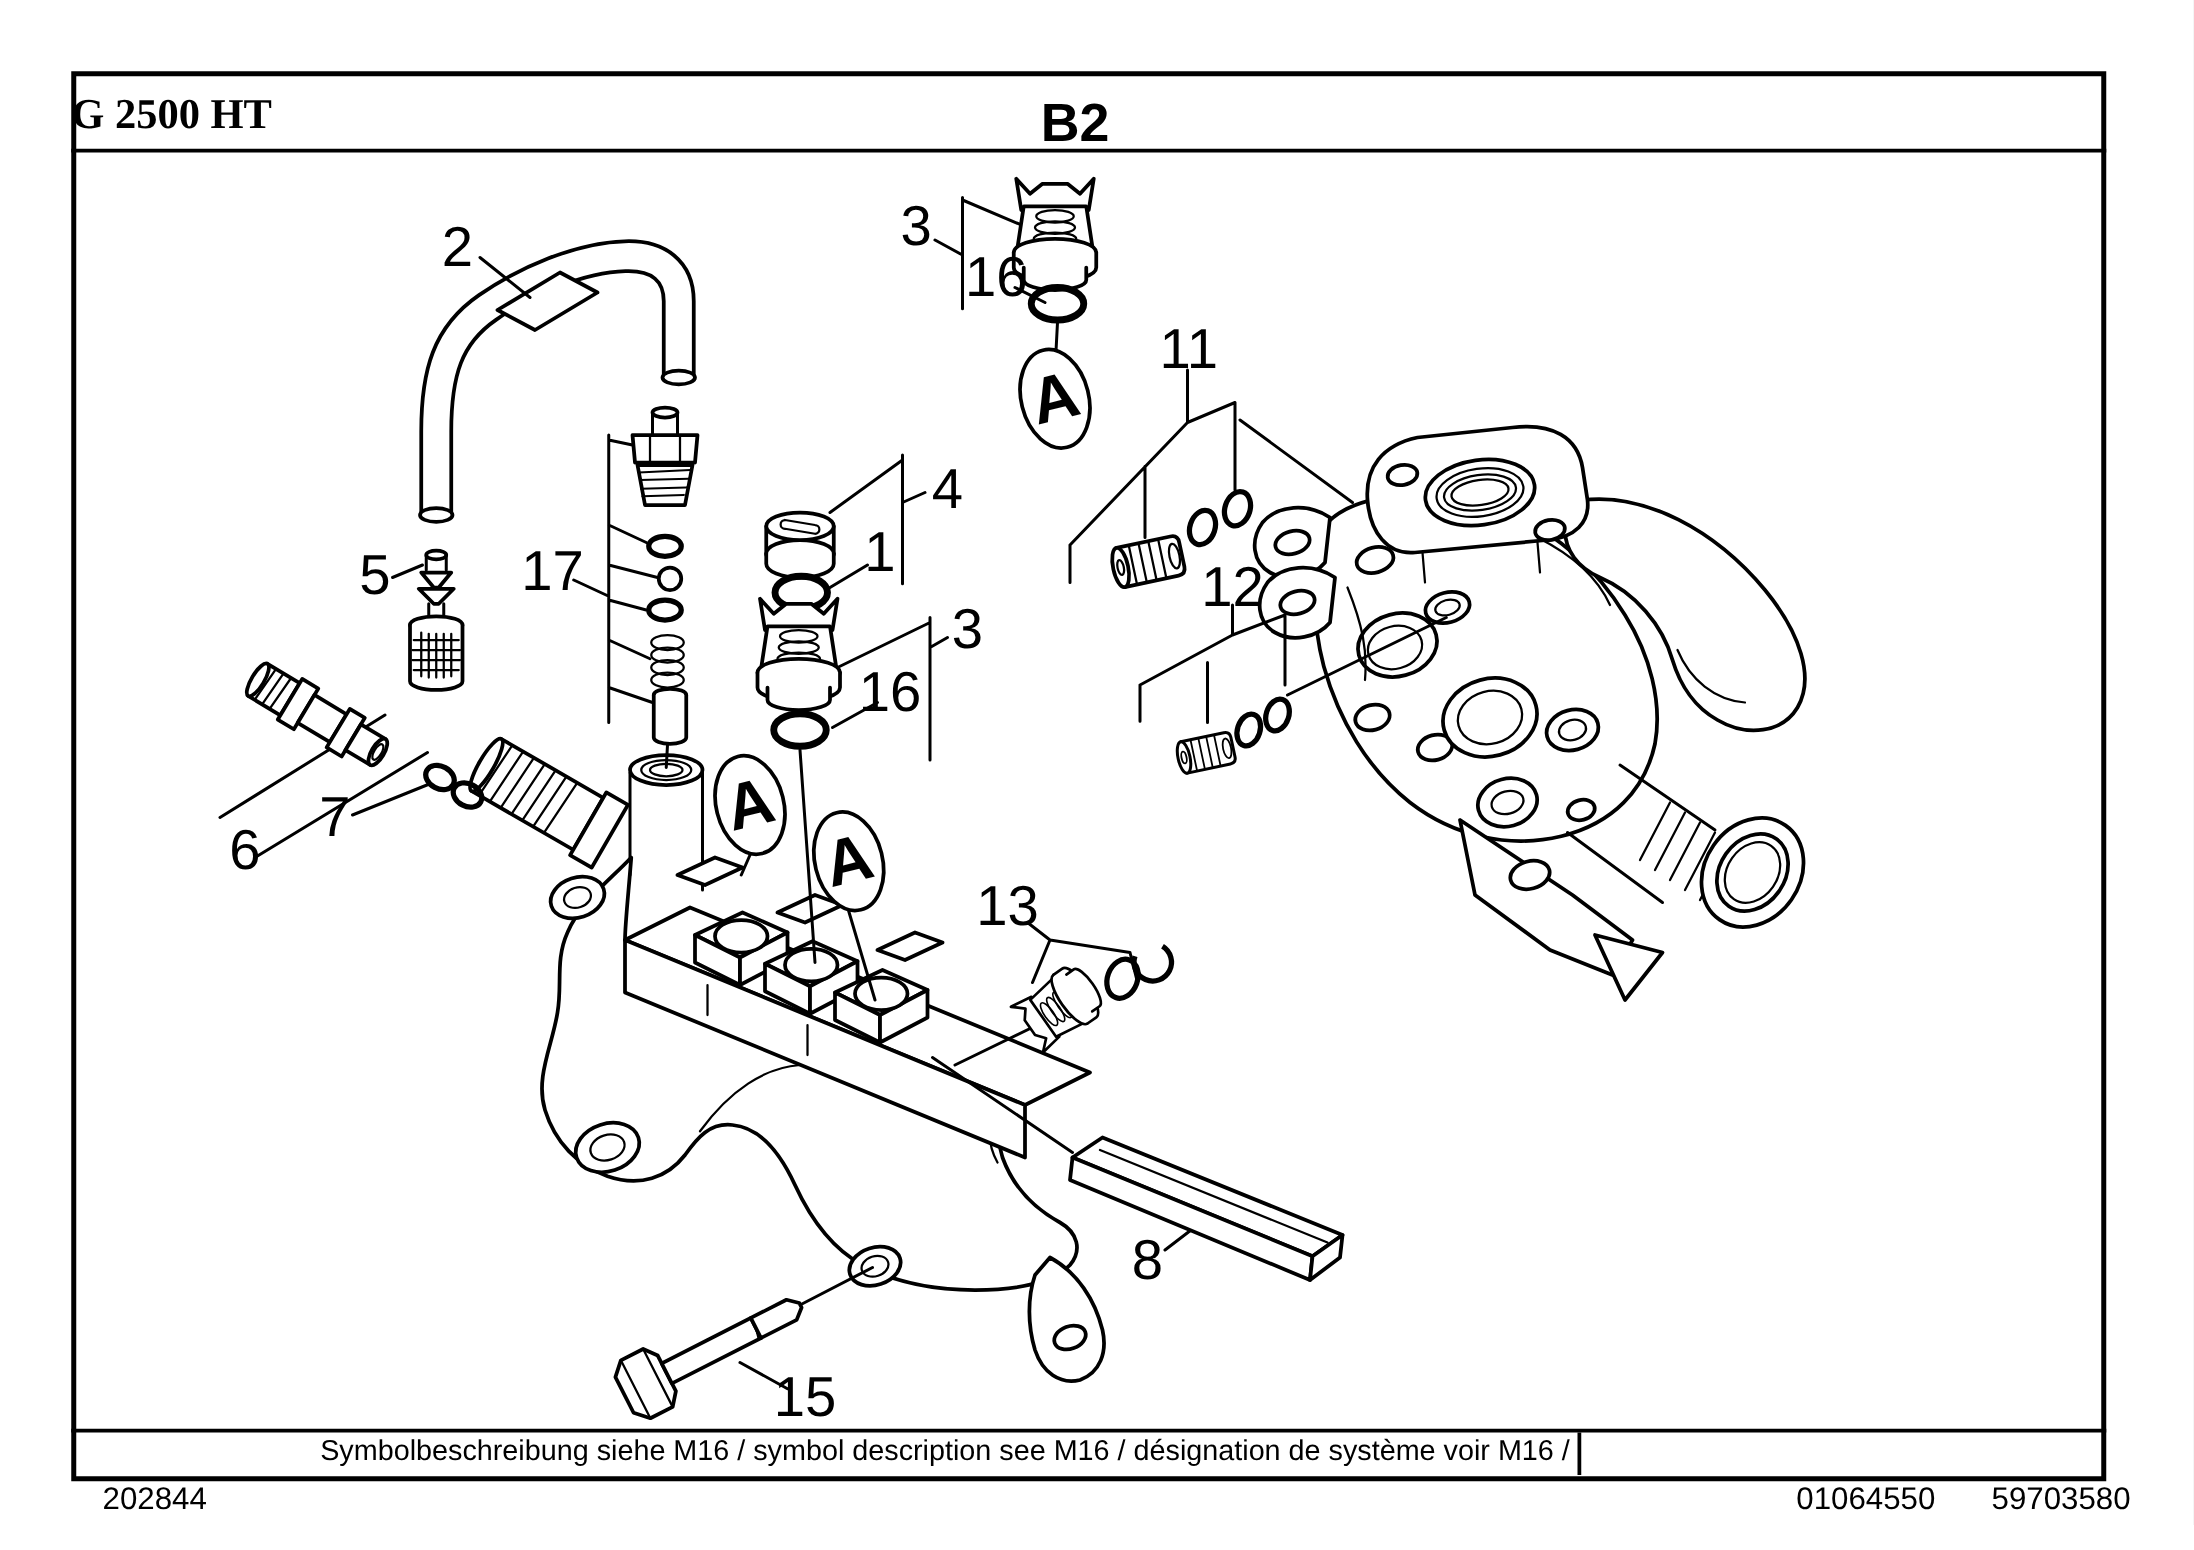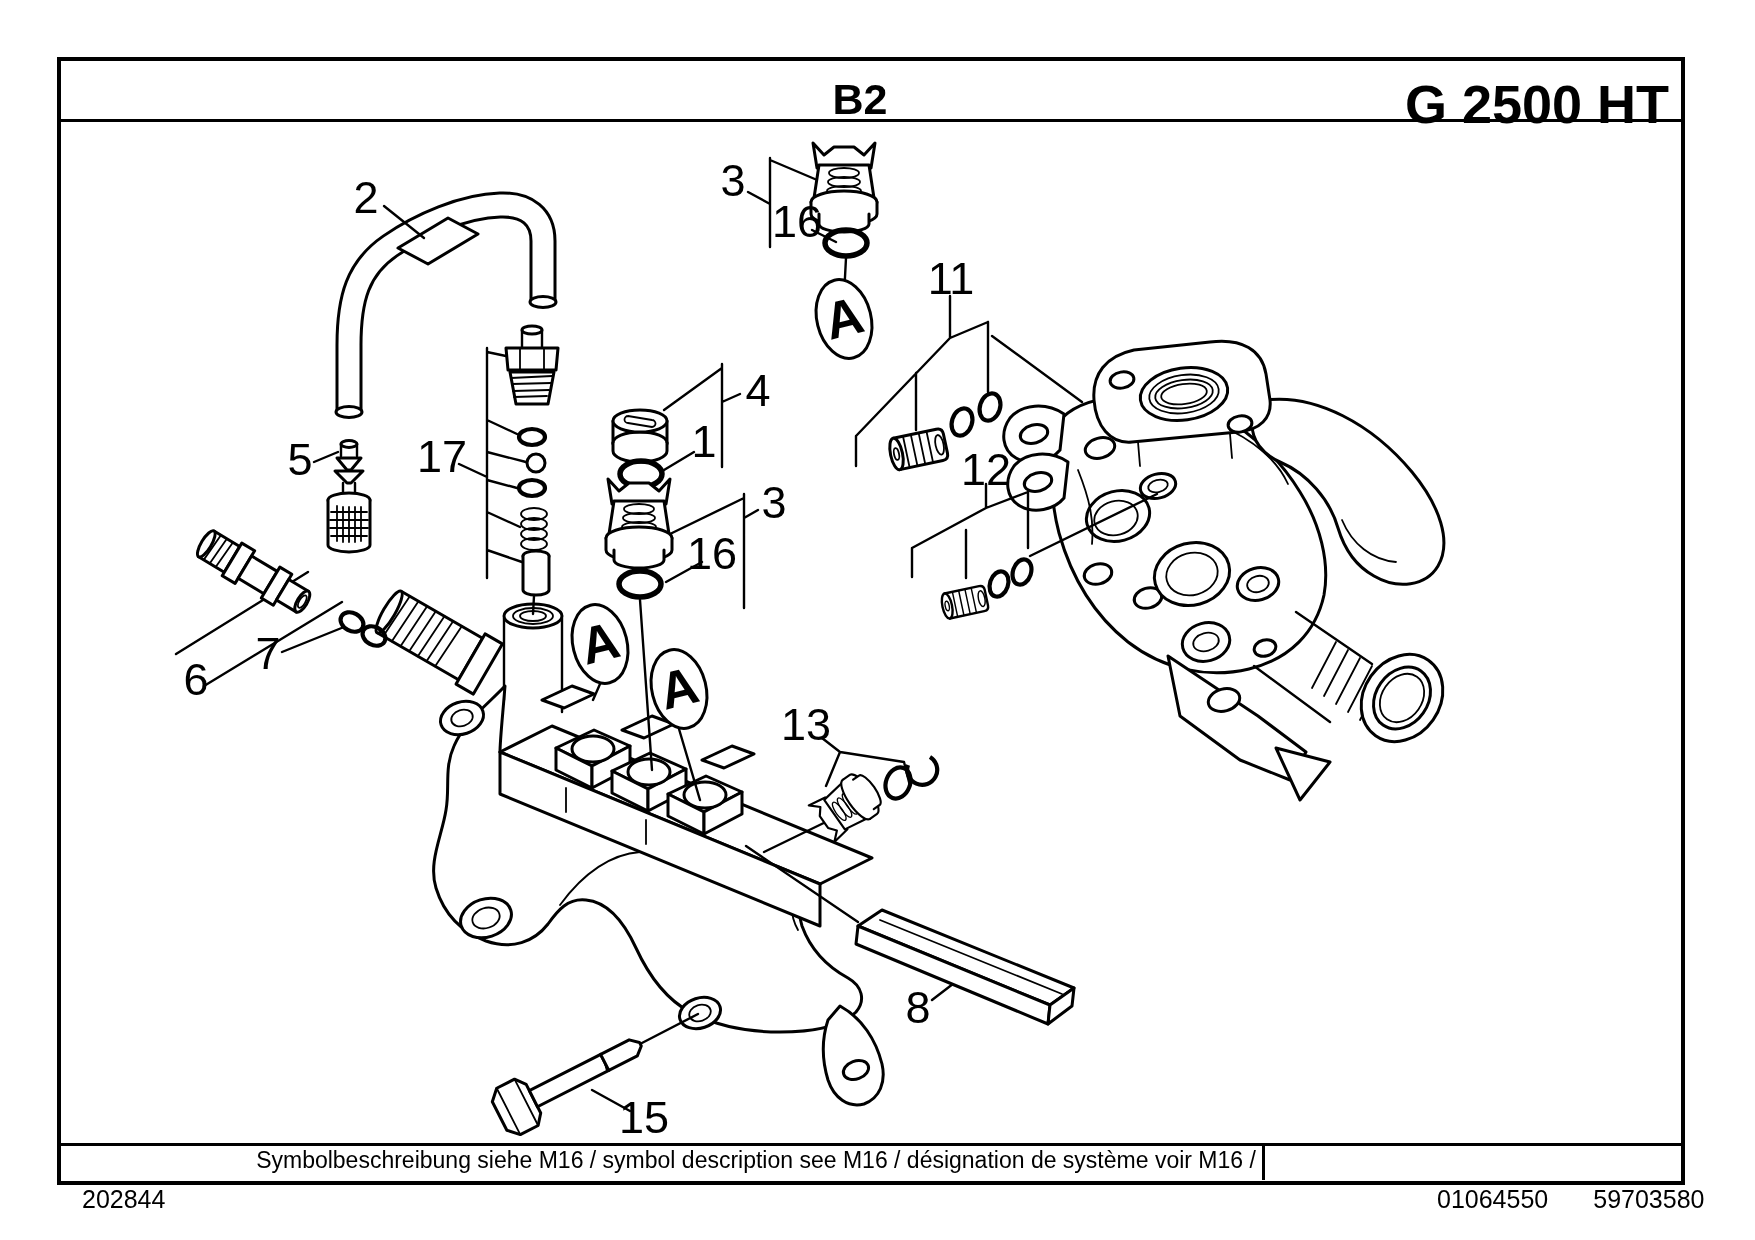--- a/index.html
+++ b/index.html
@@ -16,7 +16,7 @@
   .hdr-label{width:116px;}
   .hdr-code{width:40px;}
   .sheet-code{left:46px;top:75px;width:1628px;text-align:center;font-size:43px;font-weight:bold;}
-  .model-code{left:57px;top:73px;width:1612px;text-align:right;font-size:54px;font-weight:bold;}
+  .model-code{left:57px;top:73px;width:1612px;font-size:34px;font-weight:bold;font-family:Liberation Serif, serif;}
   .footer-note{left:57px;top:1147px;width:1398px;text-align:center;font-size:23px;}
   .num{font-size:25px;}
   .num-left{left:64px;top:1185px;margin-left:18px;}

